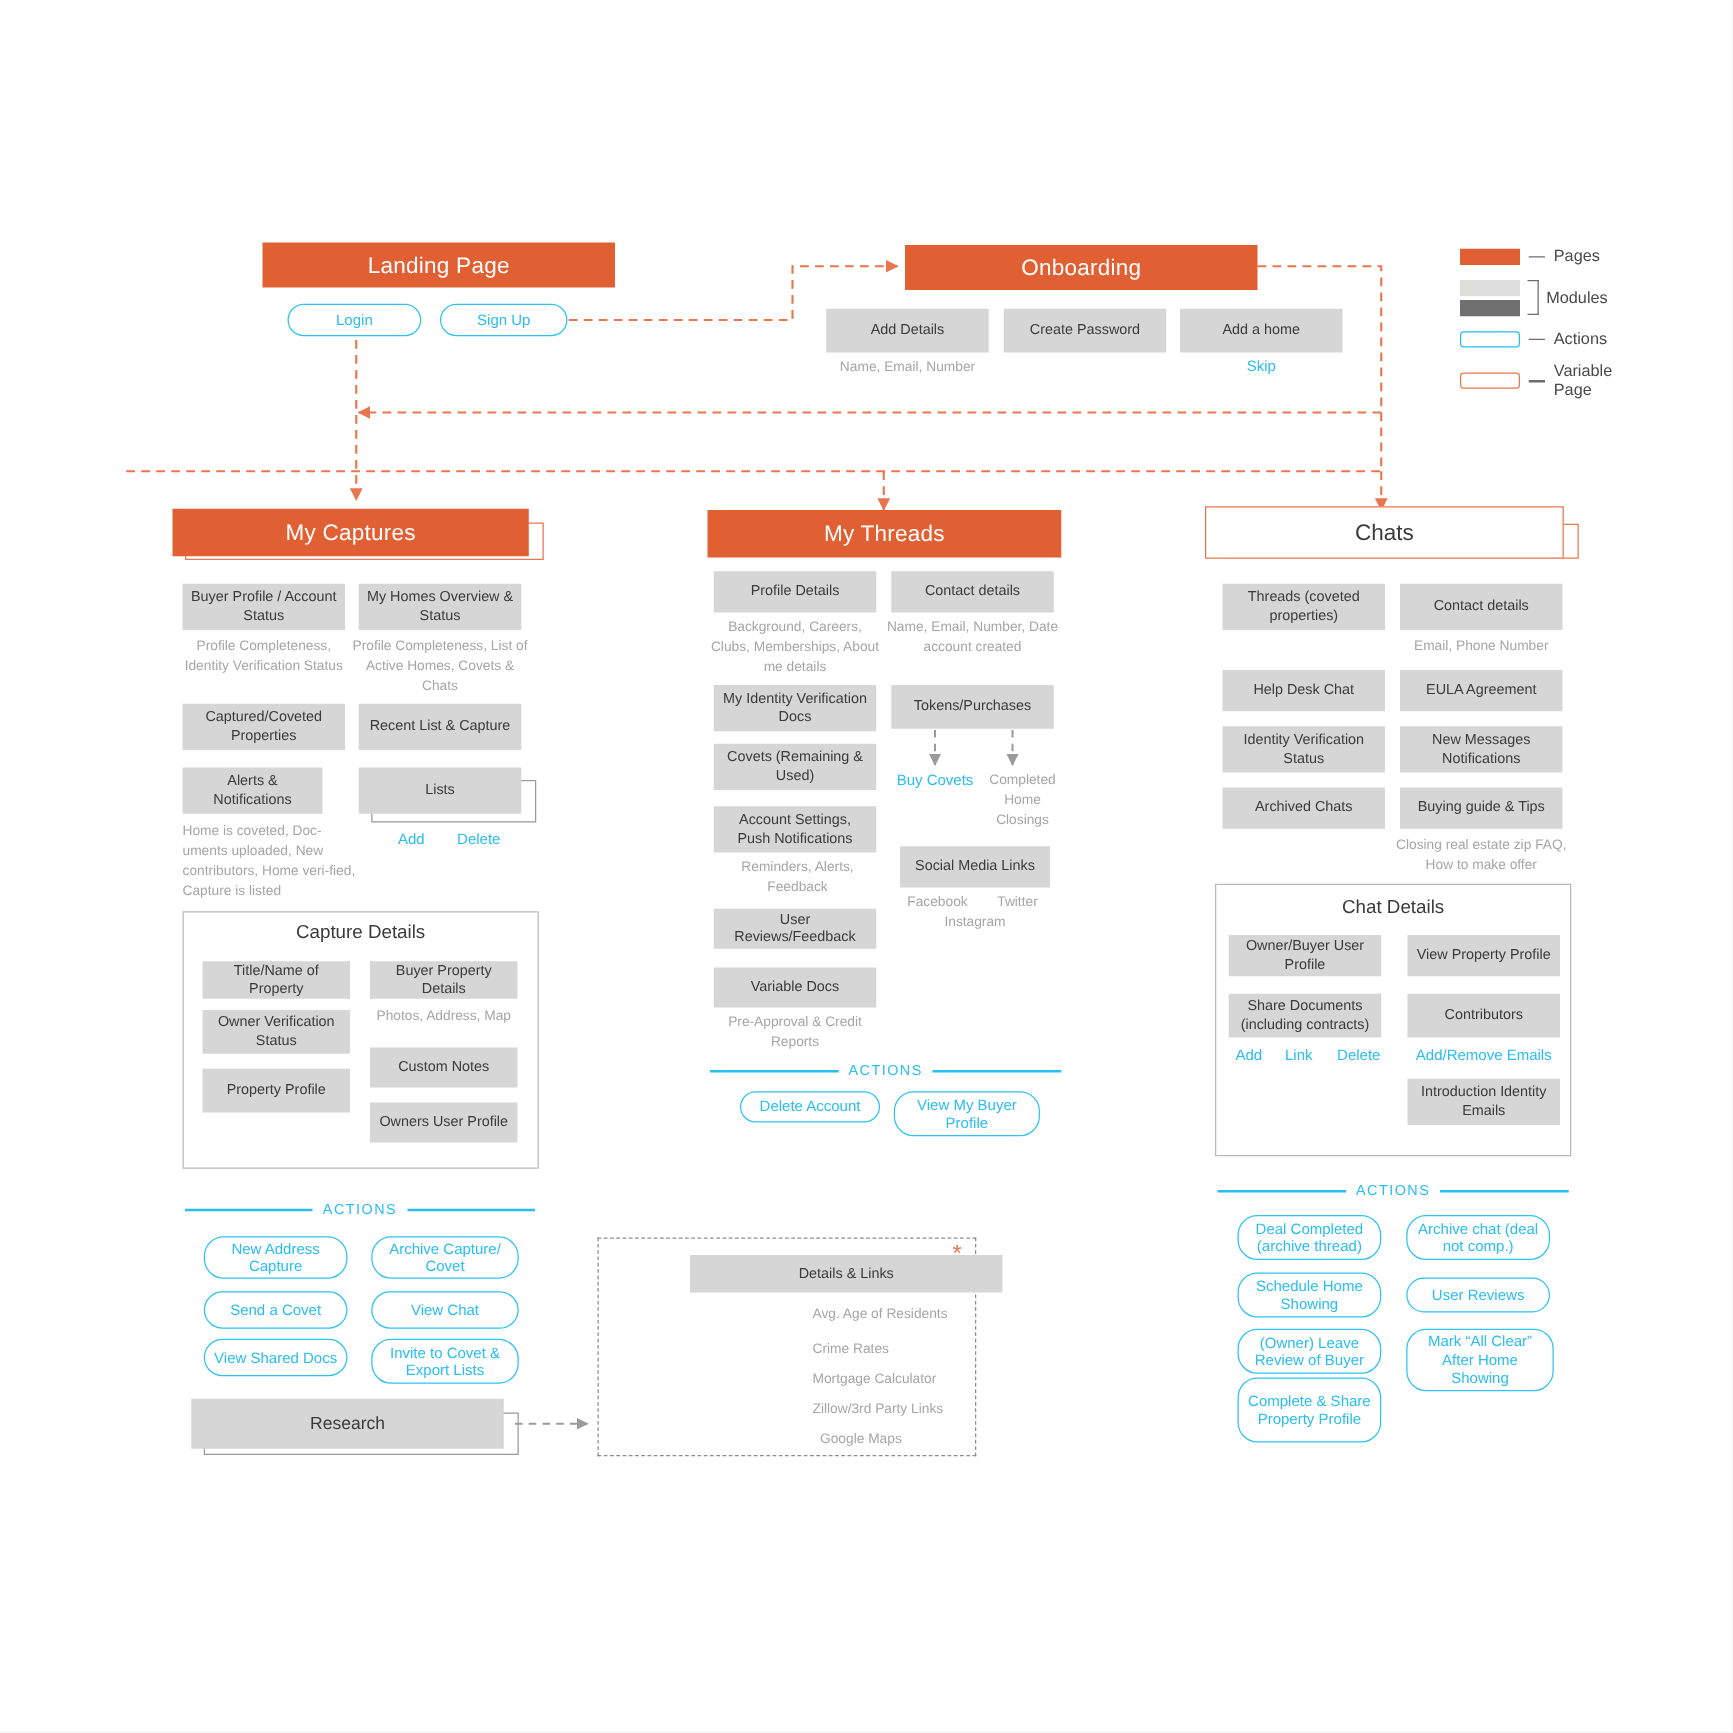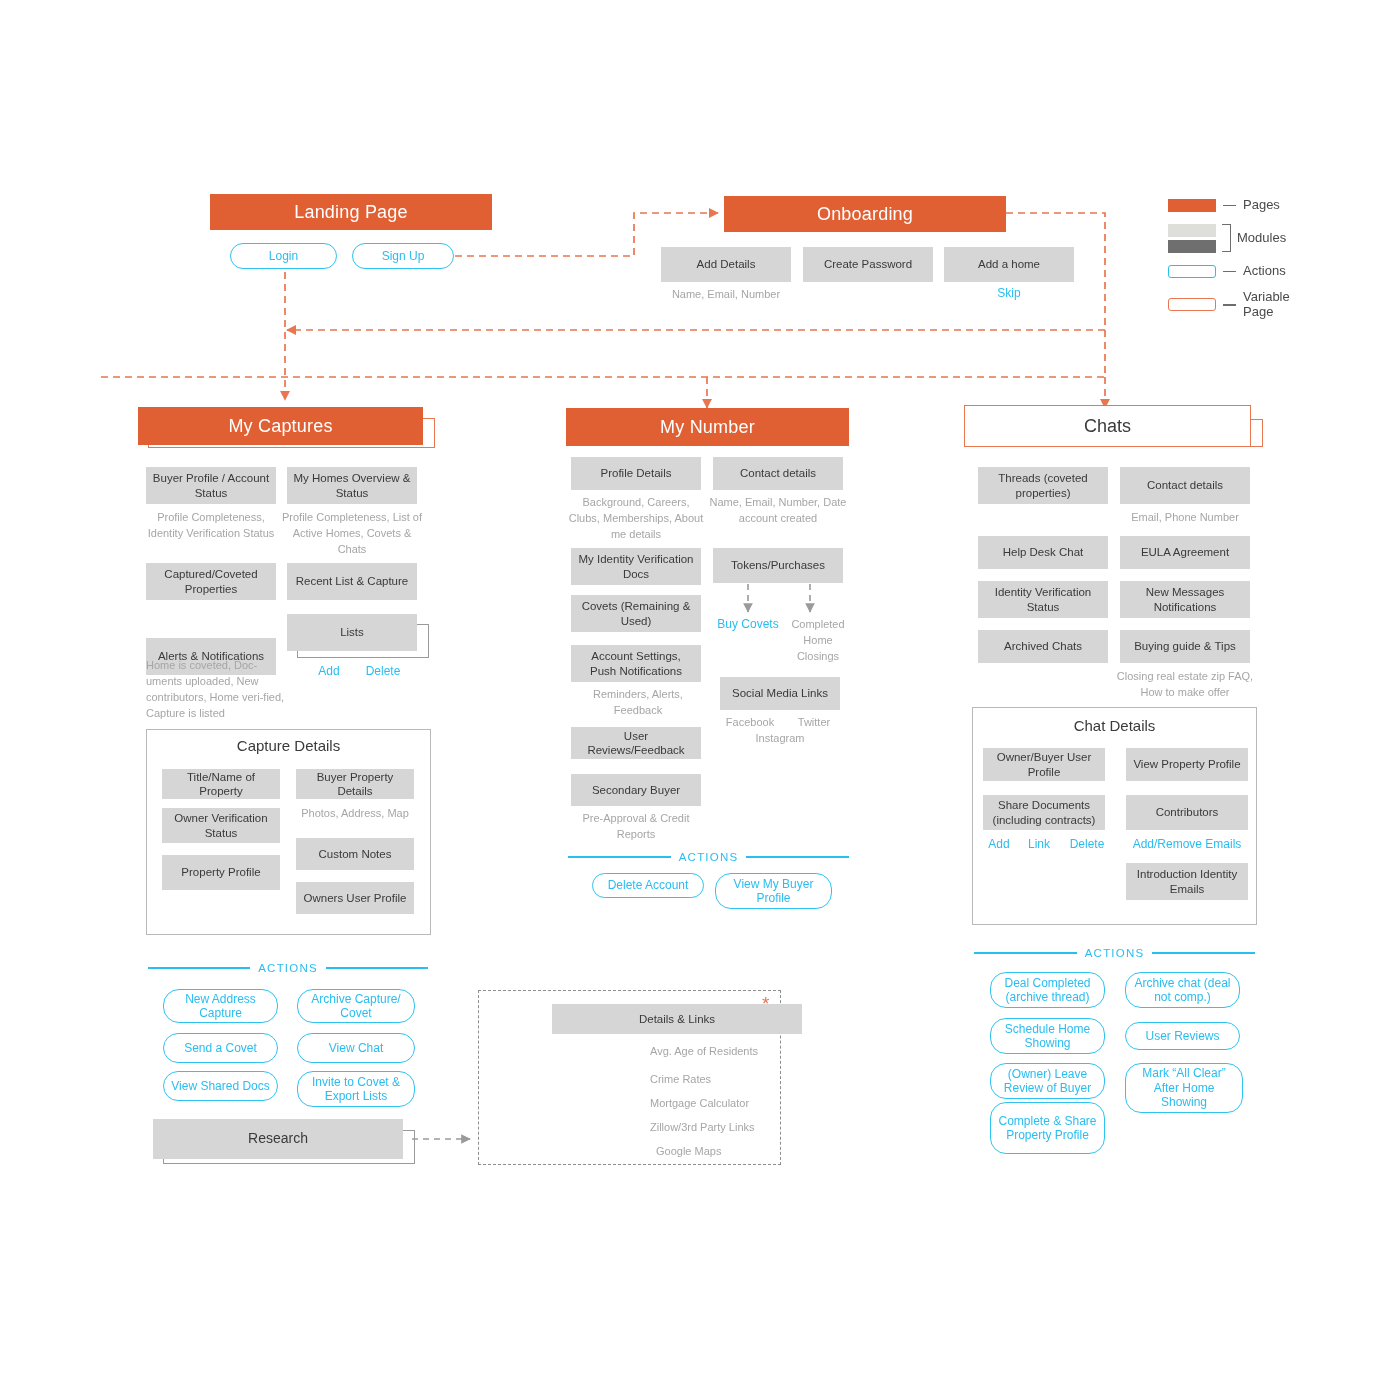--- a/index.html
+++ b/index.html
@@ -267,7 +267,7 @@
   </div>
 
   <div class="abs page-hdr" style="left:566px;top:408px;width:283px;height:38px;">
-      <span>My Number</span>
+      <span>My Threads</span>
     </div>
 
   <div class="abs mod" style="left:571px;top:457px;width:130px;height:33px;">

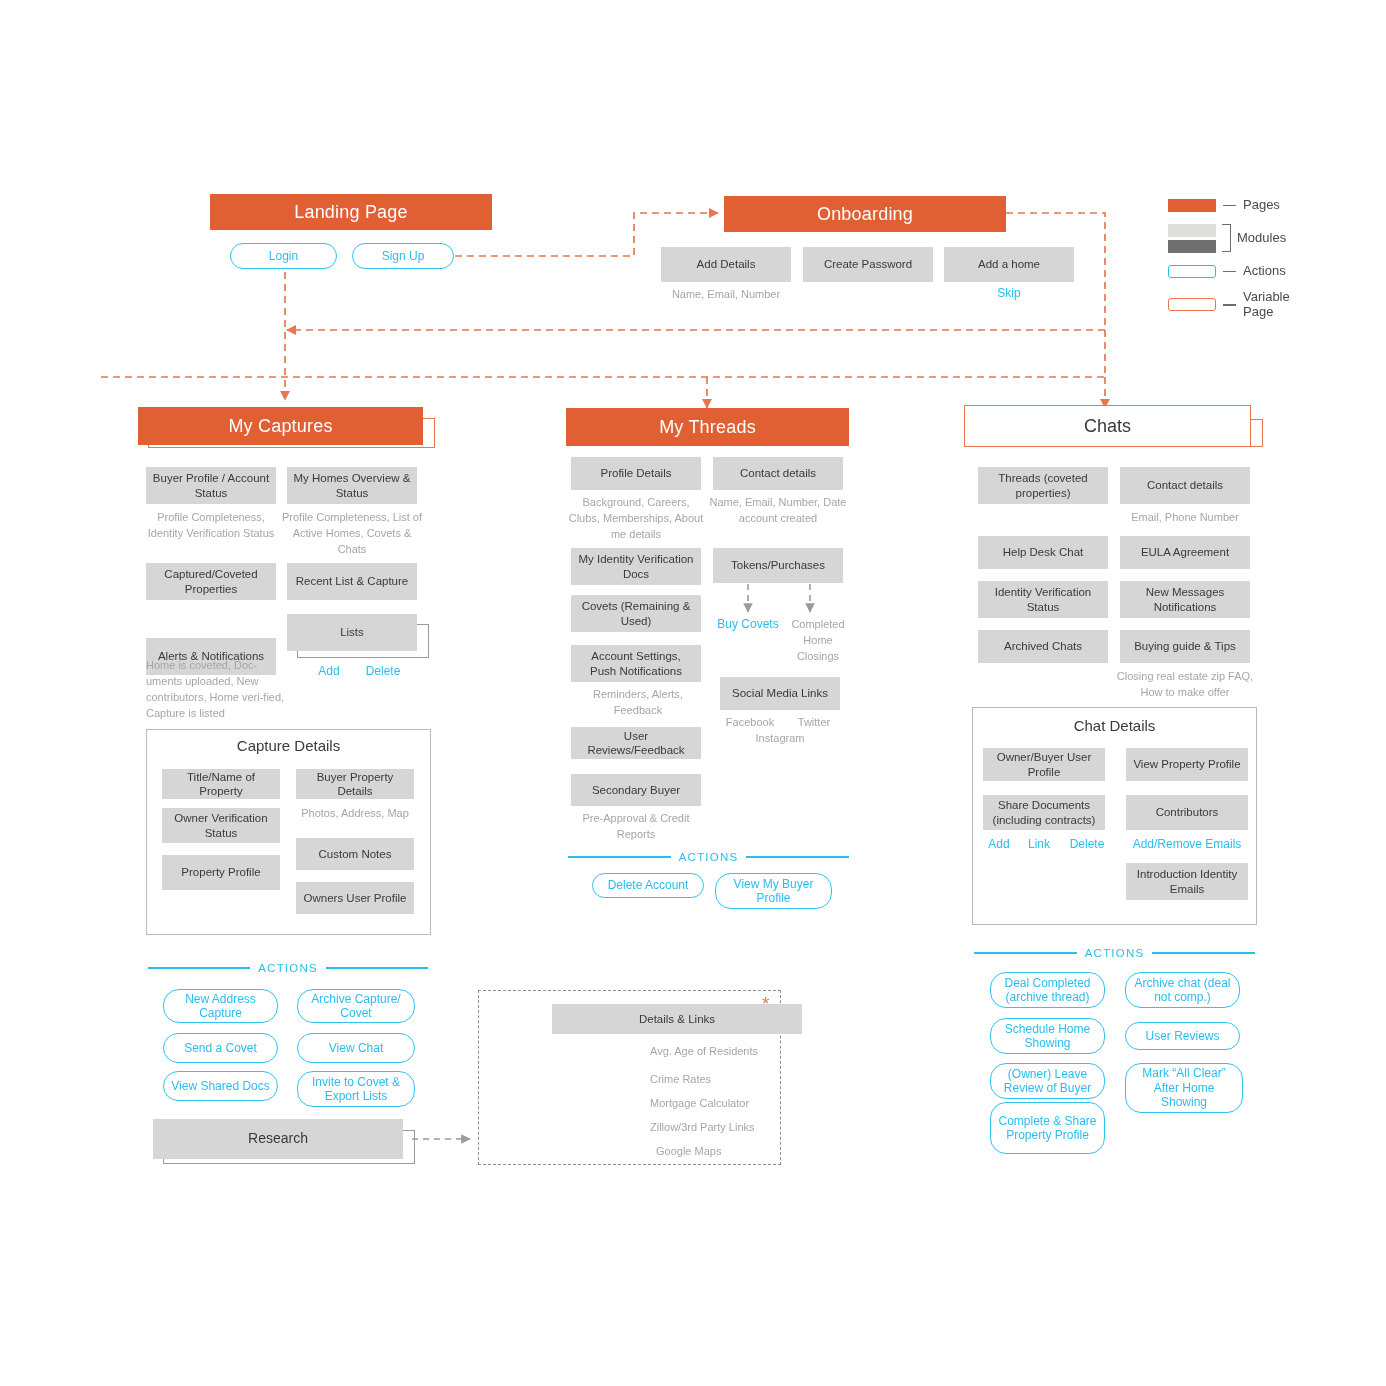--- a/index.html
+++ b/index.html
@@ -183,7 +183,7 @@
       <span>Recent List &amp; Capture</span>
     </div>
 
-  <div class="abs mod" style="left:146px;top:614px;width:130px;height:37px;margin-top:24px;">
+  <div class="abs mod" style="left:146px;top:614px;width:112px;height:37px;">
       <span>Alerts &amp; Notifications</span>
     </div>
 

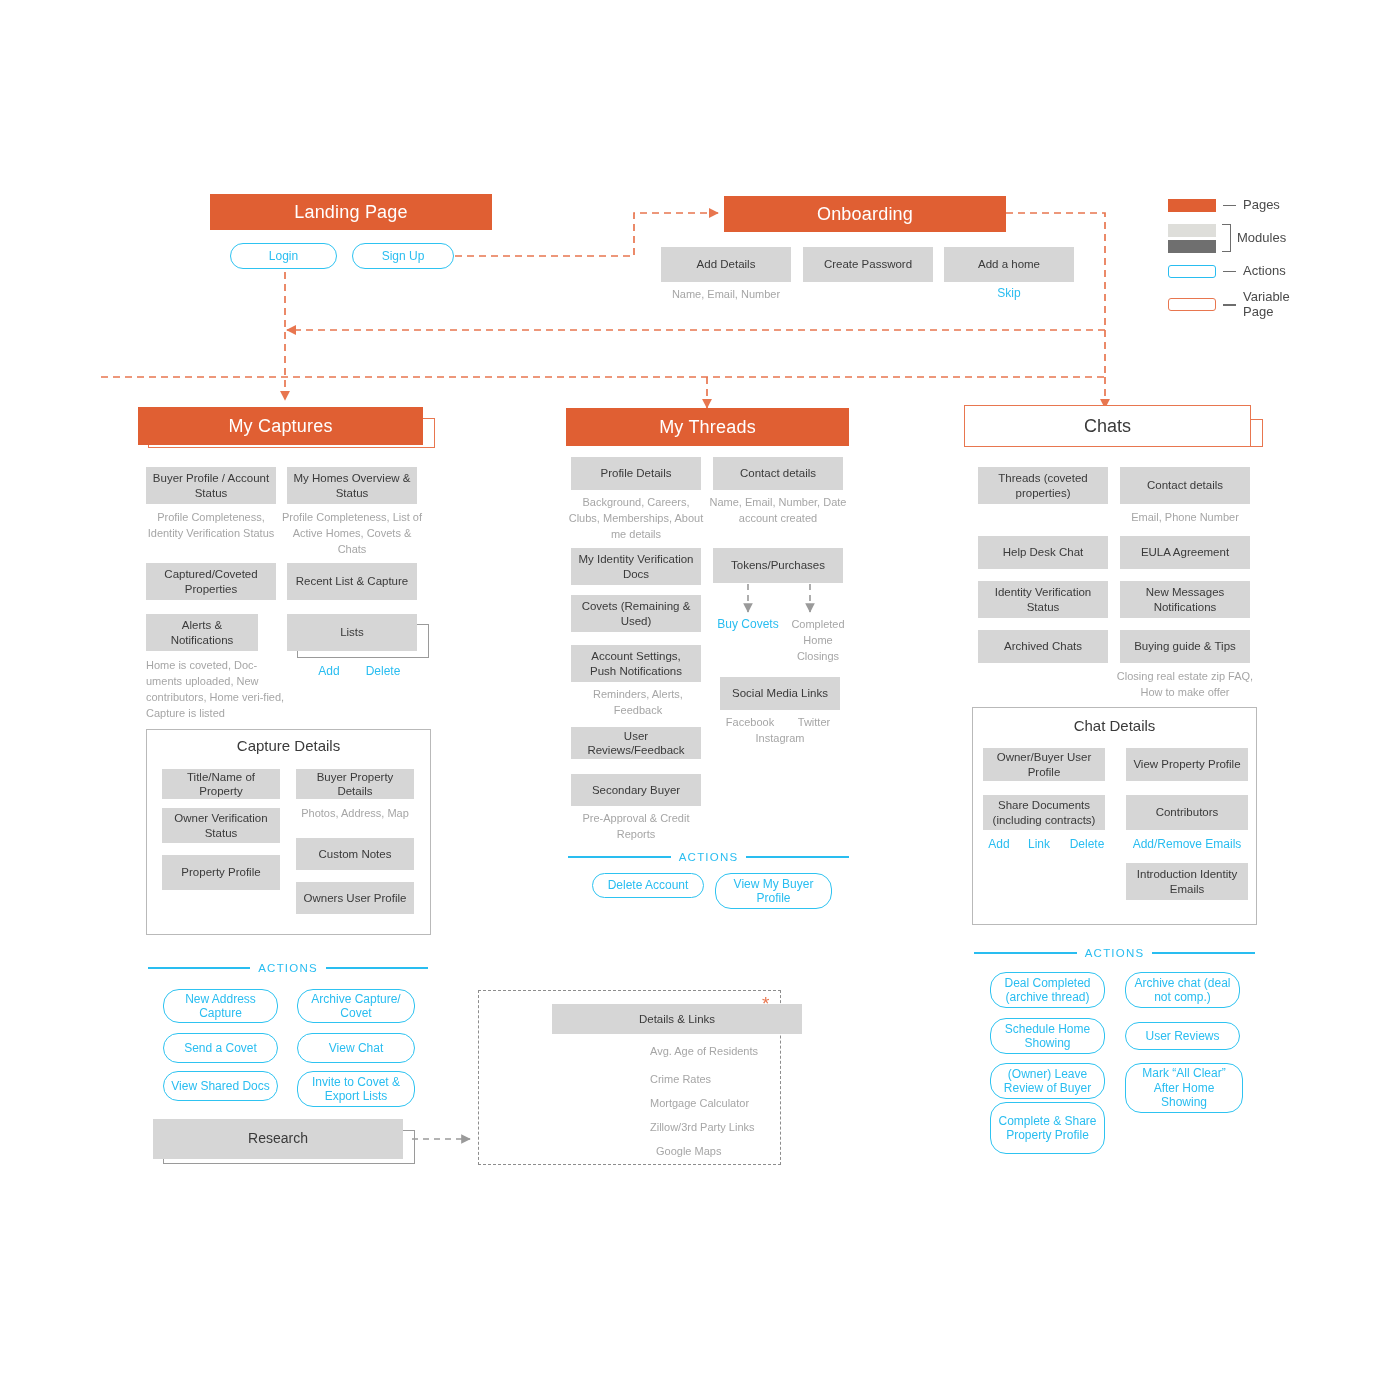--- a/index.html
+++ b/index.html
@@ -311,7 +311,7 @@
     </div>
 
   <div class="abs mod" style="left:571px;top:774px;width:130px;height:32px;">
-      <span>Secondary Buyer</span>
+      <span>Variable Docs</span>
     </div>
   <div class="abs cap" style="left:566px;top:811px;width:140px;"><span>Pre-Approval &amp; Credit Reports</span></div>
 

